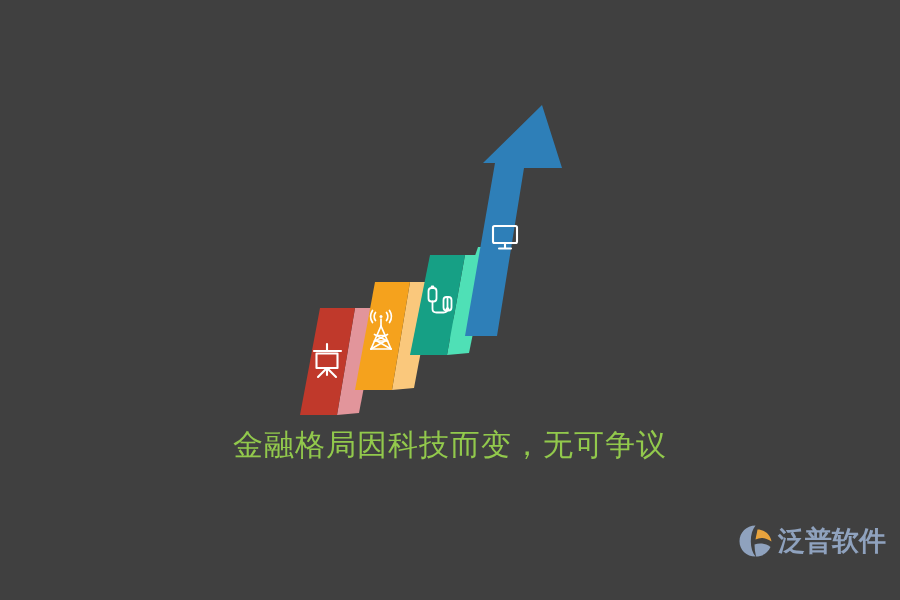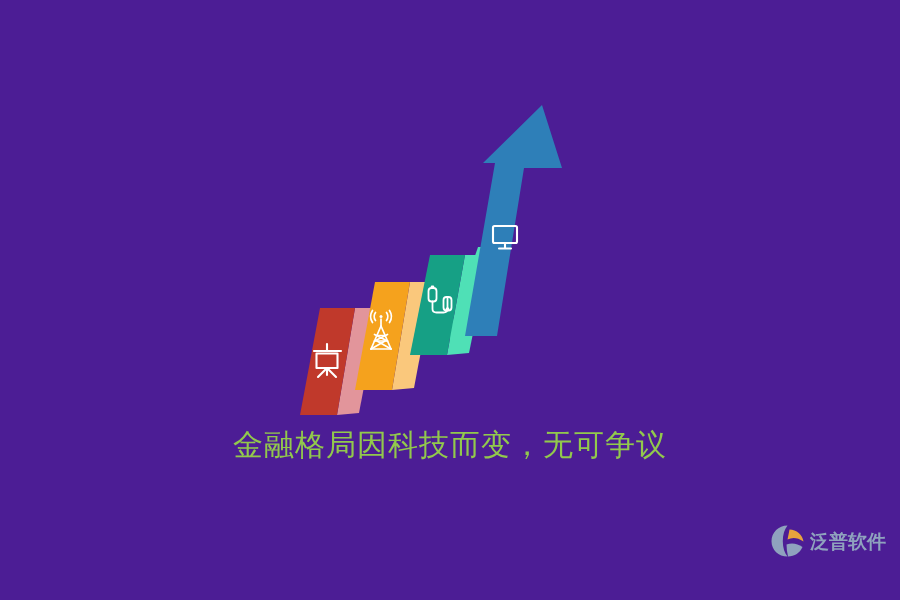--- a/index.html
+++ b/index.html
@@ -18,7 +18,7 @@
     position: relative;
     width: 900px;
     height: 600px;
-    background: #4c1d95;
+    background: #404040;
   }
 
   

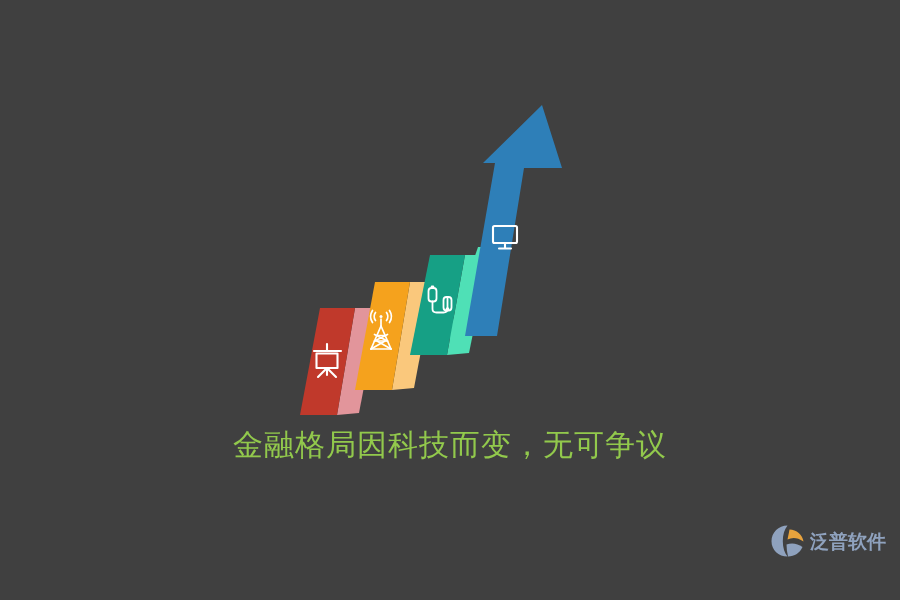--- a/index.html
+++ b/index.html
@@ -77,7 +77,7 @@
     height: 34px;
   }
   #brand .brand-name {
-    font-size: 19px;
+    font-size: 27px;
     line-height: 30px;
     color: #8FA2BE;
     font-weight: 700;

